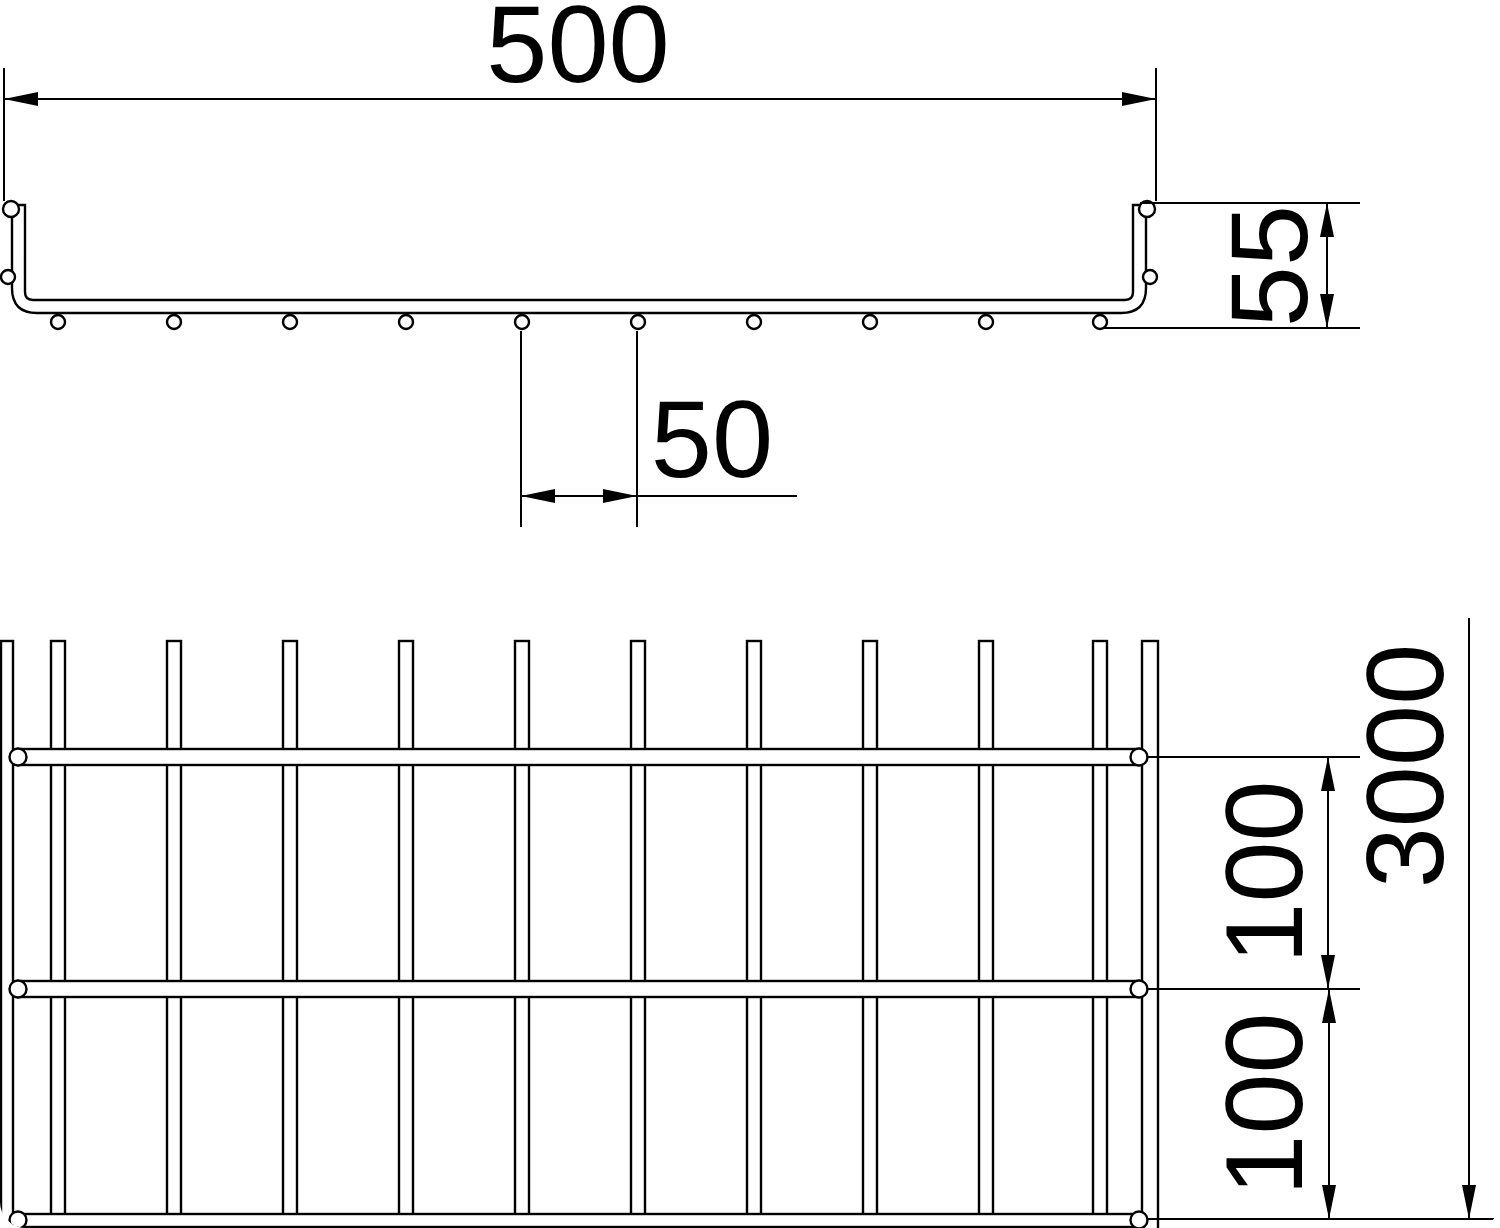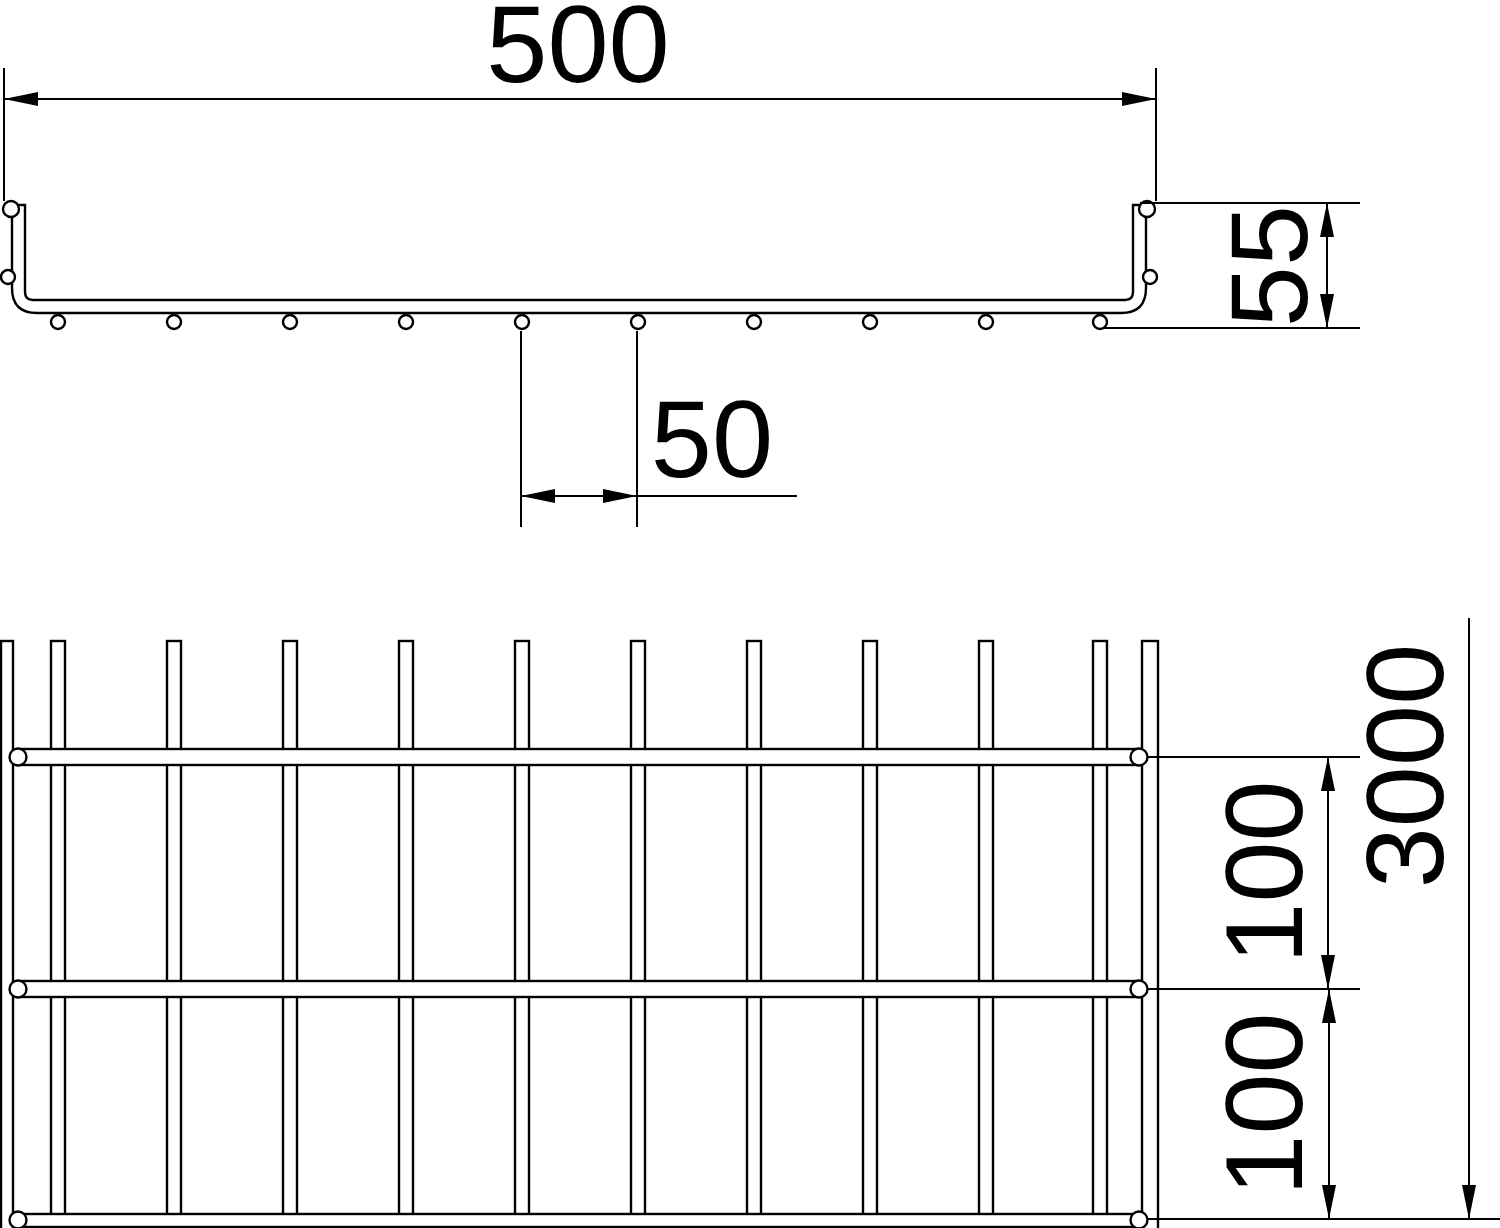--- a/index.html
+++ b/index.html
@@ -13,6 +13,7 @@
     height: 1228px;
     background: #ffffff;
     overflow: hidden;
+    border-radius: 26px;
   }
   svg {
     display: block;

